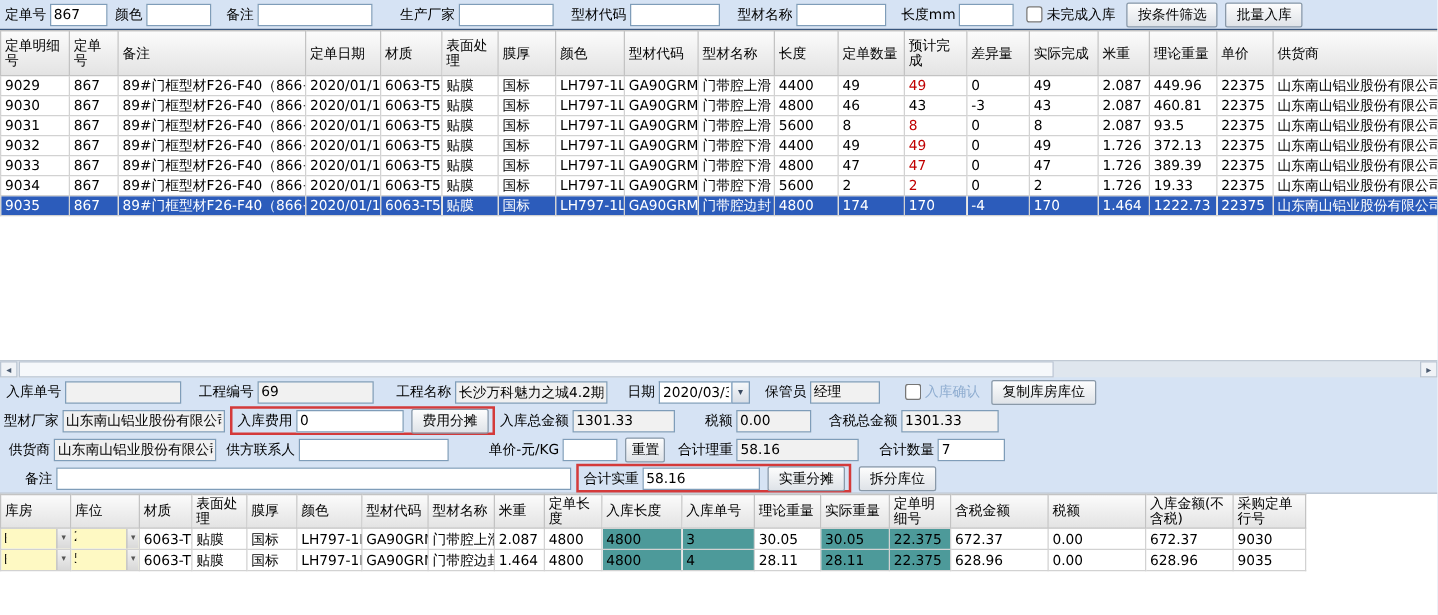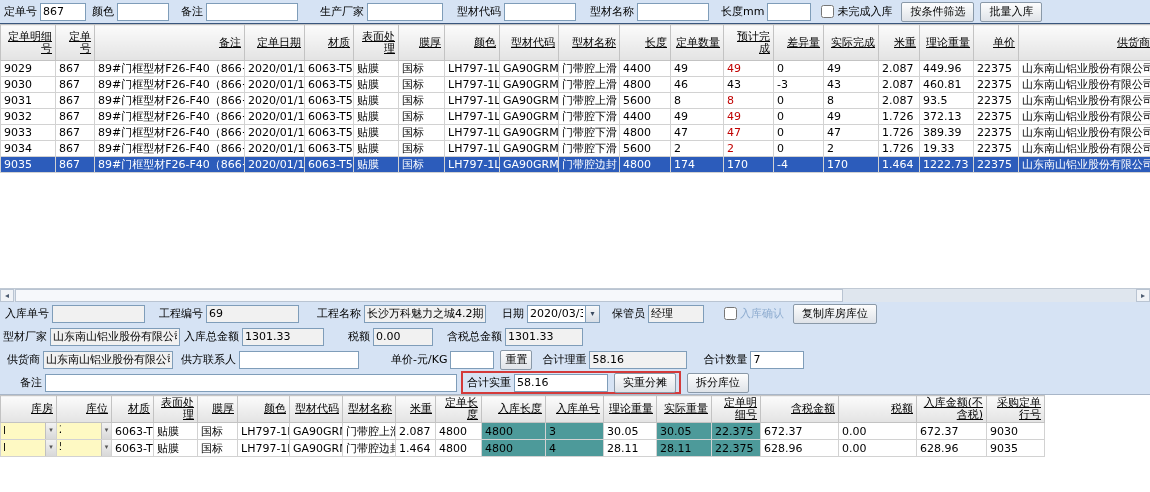--- a/index.html
+++ b/index.html
@@ -16,7 +16,7 @@
 
   .grid-wrap { background:#fff; border-top:1px solid #39567d; height:265px; overflow:hidden; }
   table.grid { border-collapse:collapse; table-layout:fixed; background:#fff; font-size:11px; }
-  .grid th { background:linear-gradient(#fbfbfb,#e3e3e3); border:1px solid #c3c3c3; font-weight:normal; text-align:right; padding:1px 3px; line-height:12px; vertical-align:middle; overflow:hidden;text-decoration:underline; }
+  .grid th { background:linear-gradient(#fbfbfb,#e3e3e3); border:1px solid #c3c3c3; font-weight:normal; text-align:left; padding:1px 3px; line-height:12px; vertical-align:middle; overflow:hidden; }
   .grid td { border:1px solid #d2d2d2; padding:0 3px; height:16px; white-space:nowrap; overflow:hidden; }
   .grid tr.selected td { background:#2c5cbb; color:#fff; }
   td.teal { background:#4d9a9a; }

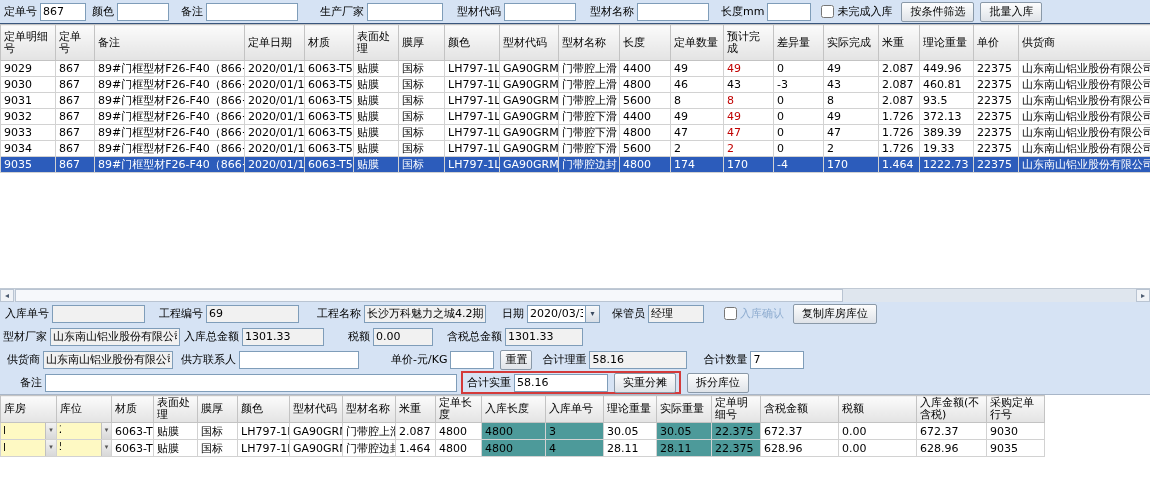--- a/index.html
+++ b/index.html
@@ -298,6 +298,11 @@
   <div class="form-row">
     <span class="lbl" style="margin-left:1px">型材厂家</span>
     <input class="inp ro" style="width: 130px;" value="山东南山铝业股份有限公司">
+    <span class="redbox">
+      <span class="lbl" style="margin-left:1px">入库费用</span>
+      <input class="inp" style="width: 86px;" value="0">
+      <button class="btn">费用分摊</button>
+    </span>
     <span class="lbl" style="margin-left:4px">入库总金额</span>
     <input class="inp ro" style="width: 82px;" value="1301.33">
     <span class="lbl" style="margin-left:24px">税额</span>

